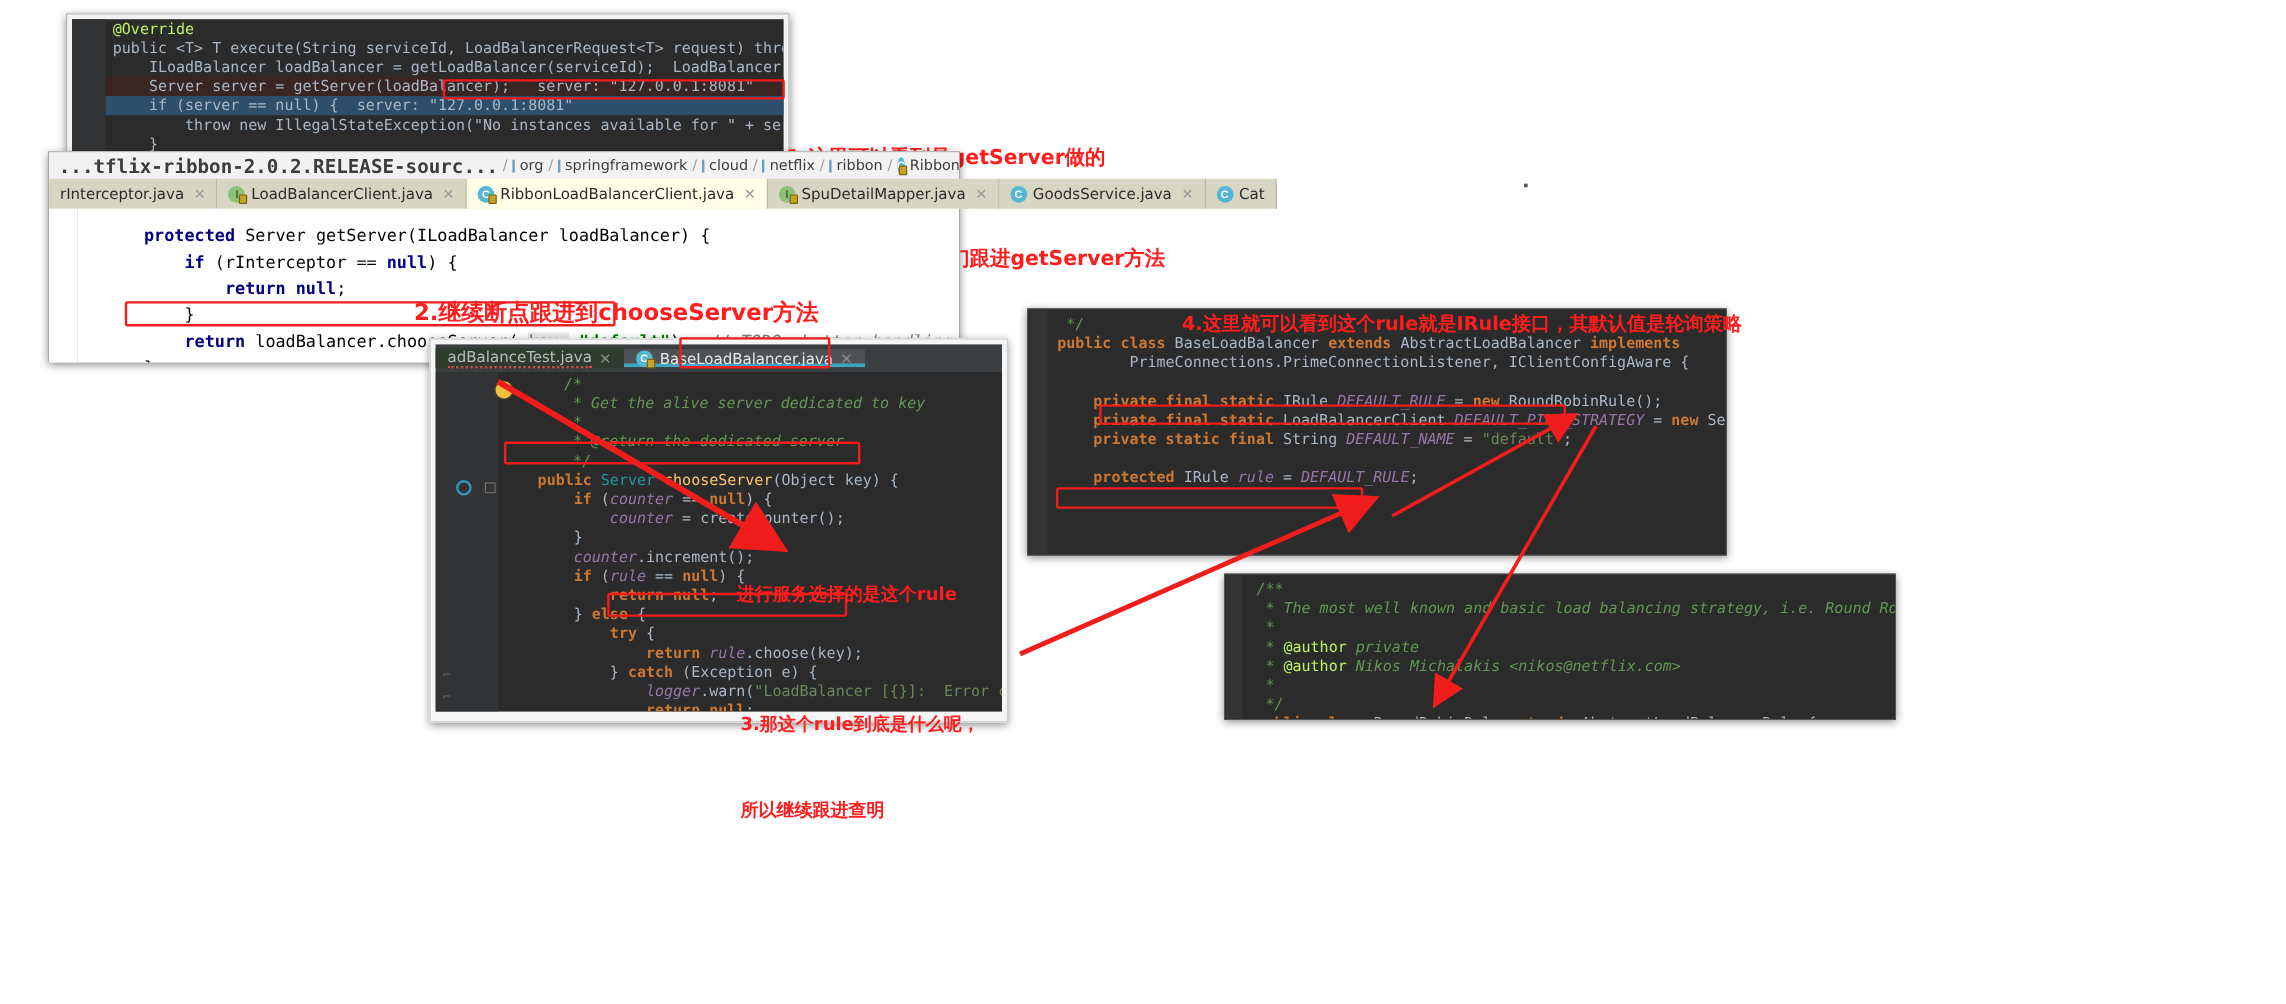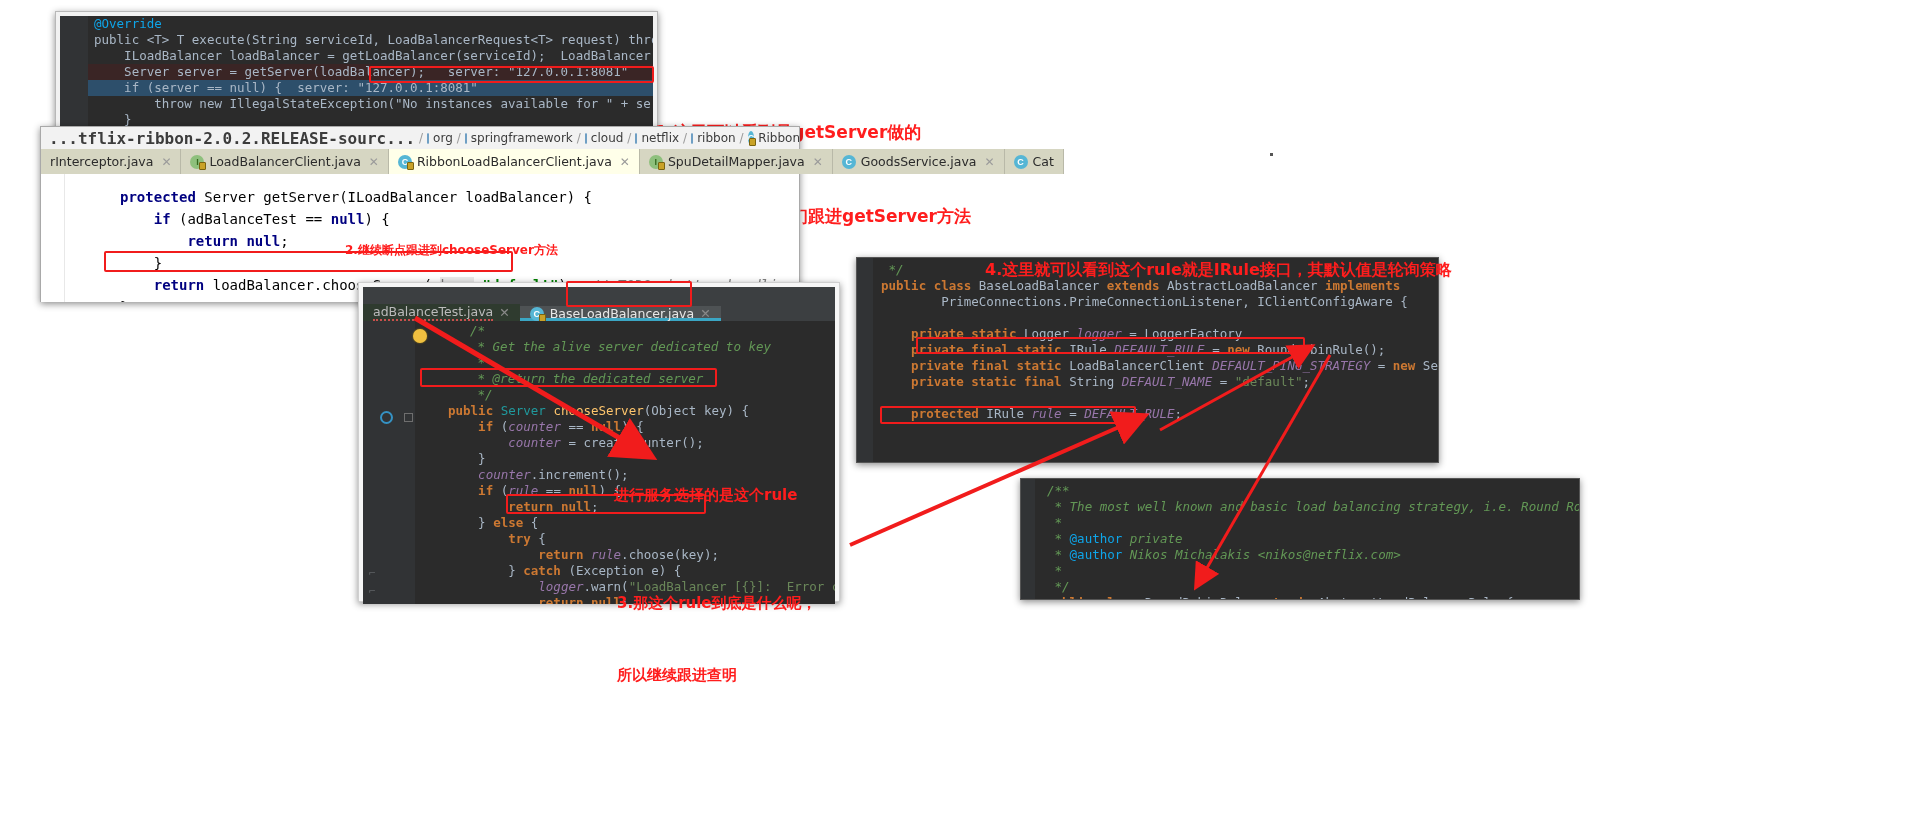--- a/index.html
+++ b/index.html
@@ -29,7 +29,7 @@
   .d-fn   { color:#ffc66d; }
   .d-fld  { color:#9876aa; font-style:italic; }
   .d-stfld{ color:#9876aa; font-style:italic; }
-  .d-ann  { color:#0ea5e9;margin-top:24px; }
+  .d-ann  { color:#bef264;margin-top:24px; }
   .d-gen  { color:#20999d; }
   .d-plain{ color:#a9b7c6; }
 

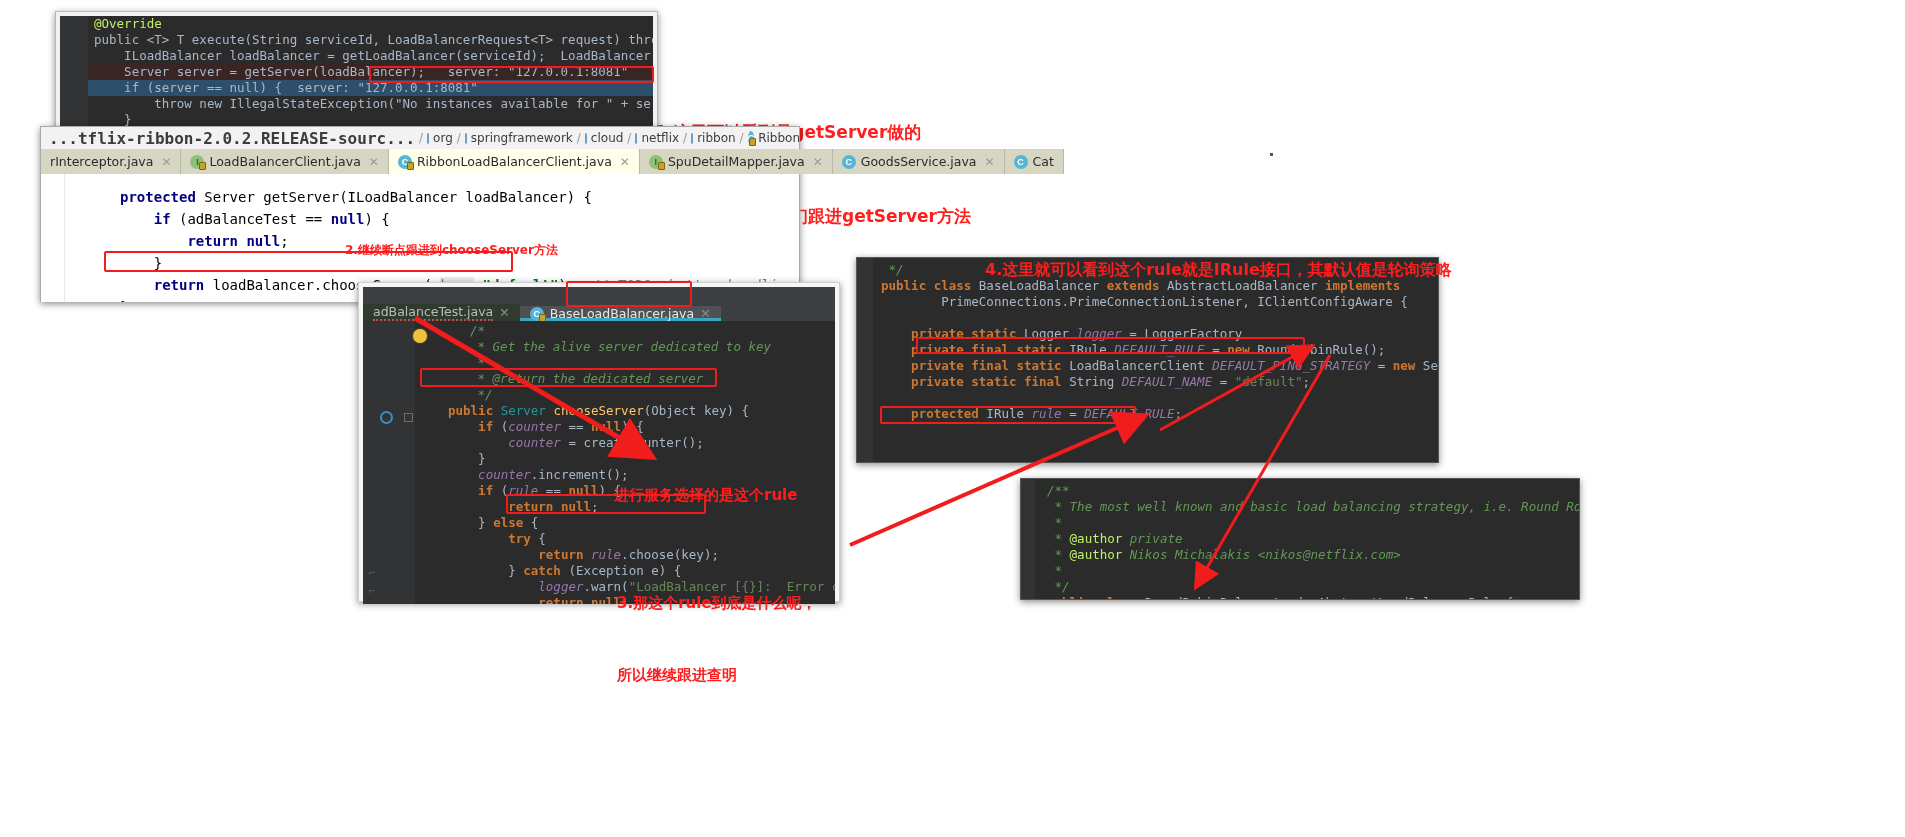--- a/index.html
+++ b/index.html
@@ -170,7 +170,7 @@
       <div class="gutter-l"></div>
       <div style="position:absolute; left:24px; right:0; top:12px;">
         <div class="line" style="line-height:22px; padding-left:55px;"><span class="l-kw">protected</span><span class="l-plain"> Server getServer(ILoadBalancer loadBalancer) {</span></div>
-        <div class="line" style="line-height:22px; padding-left:55px;"><span class="l-plain">    </span><span class="l-kw">if</span><span class="l-plain"> (adBalanceTest == </span><span class="l-kw">null</span><span class="l-plain">) {</span></div>
+        <div class="line" style="line-height:22px; padding-left:55px;"><span class="l-plain">    </span><span class="l-kw">if</span><span class="l-plain"> (rInterceptor == </span><span class="l-kw">null</span><span class="l-plain">) {</span></div>
         <div class="line" style="line-height:22px; padding-left:55px;"><span class="l-plain">        </span><span class="l-kw">return null</span><span class="l-plain">;</span></div>
         <div class="line" style="line-height:22px; padding-left:55px;"><span class="l-plain">    }</span></div>
         <div class="line" style="line-height:22px; padding-left:55px;"><span class="l-plain">    </span><span class="l-kw">return</span><span class="l-plain"> loadBalancer.chooseServer( </span><span class="l-hint">key:</span><span class="l-plain"> </span><span class="l-str">"default"</span><span class="l-plain">);  </span><span class="l-cmt">// TODO: better handling of key</span></div>

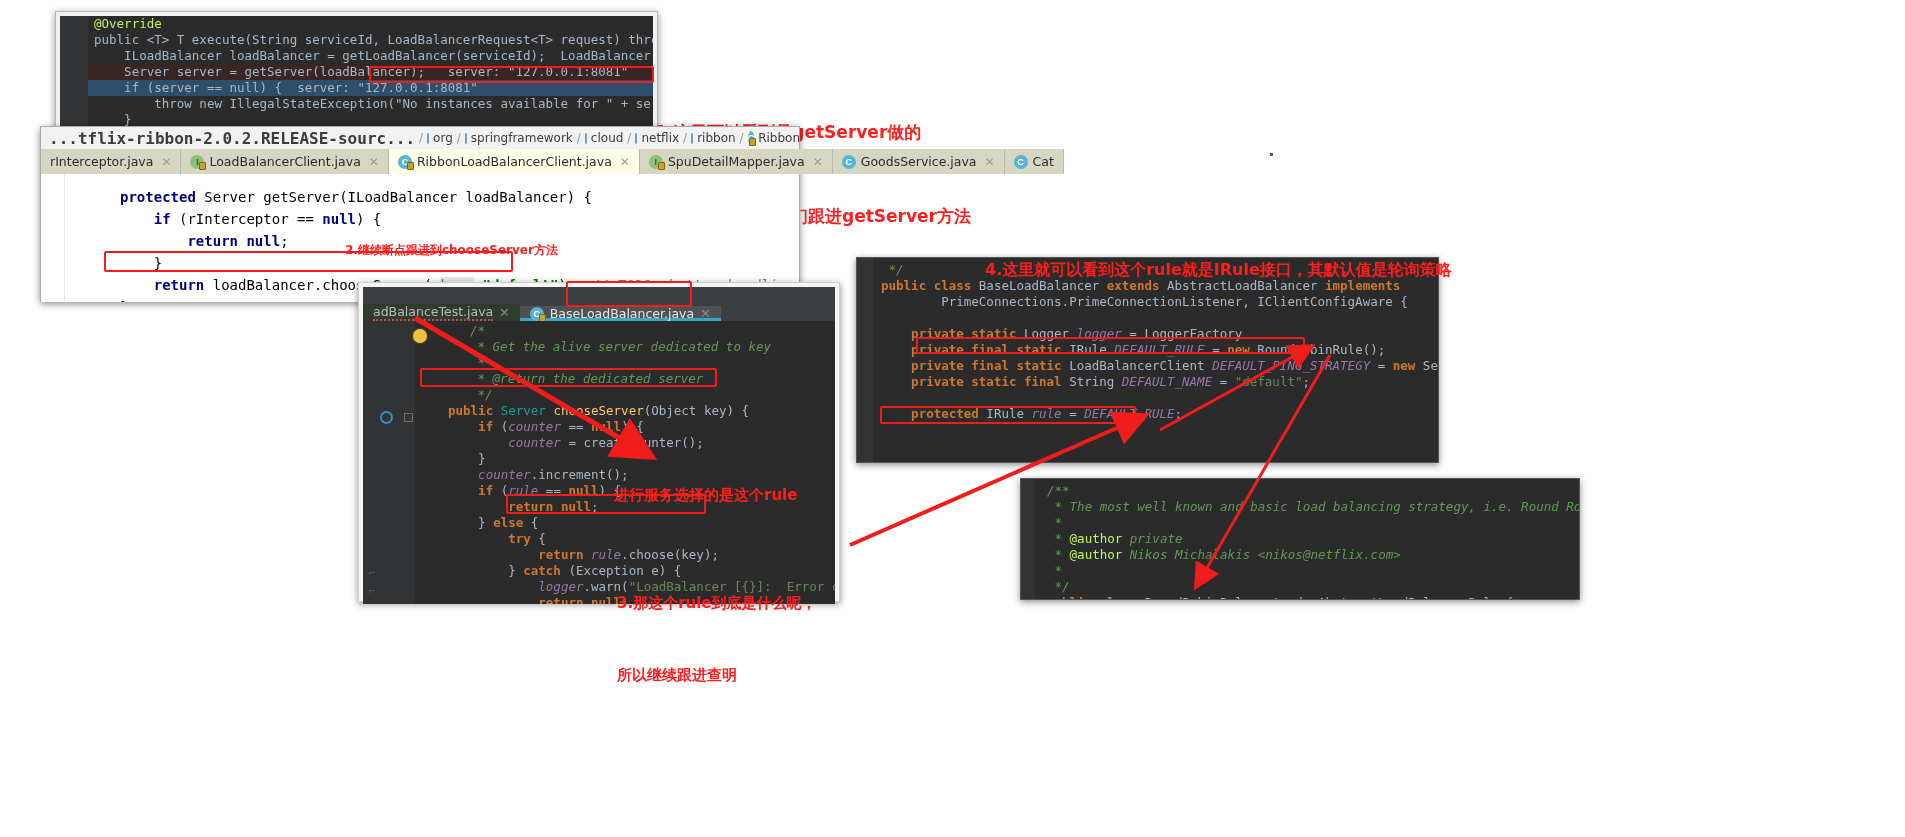--- a/index.html
+++ b/index.html
@@ -181,7 +181,7 @@
 </div>
 <div class="redbox" style="left:104px; top:251px; width:409px; height:21px;"></div>
 
-<div class="anno" style="left:345px; top:214px; font-size:12px;">
+<div class="anno" style="left:345px; top:204px; font-size:19px;">
   <div>2.继续断点跟进到chooseServer方法</div>
 </div>
 

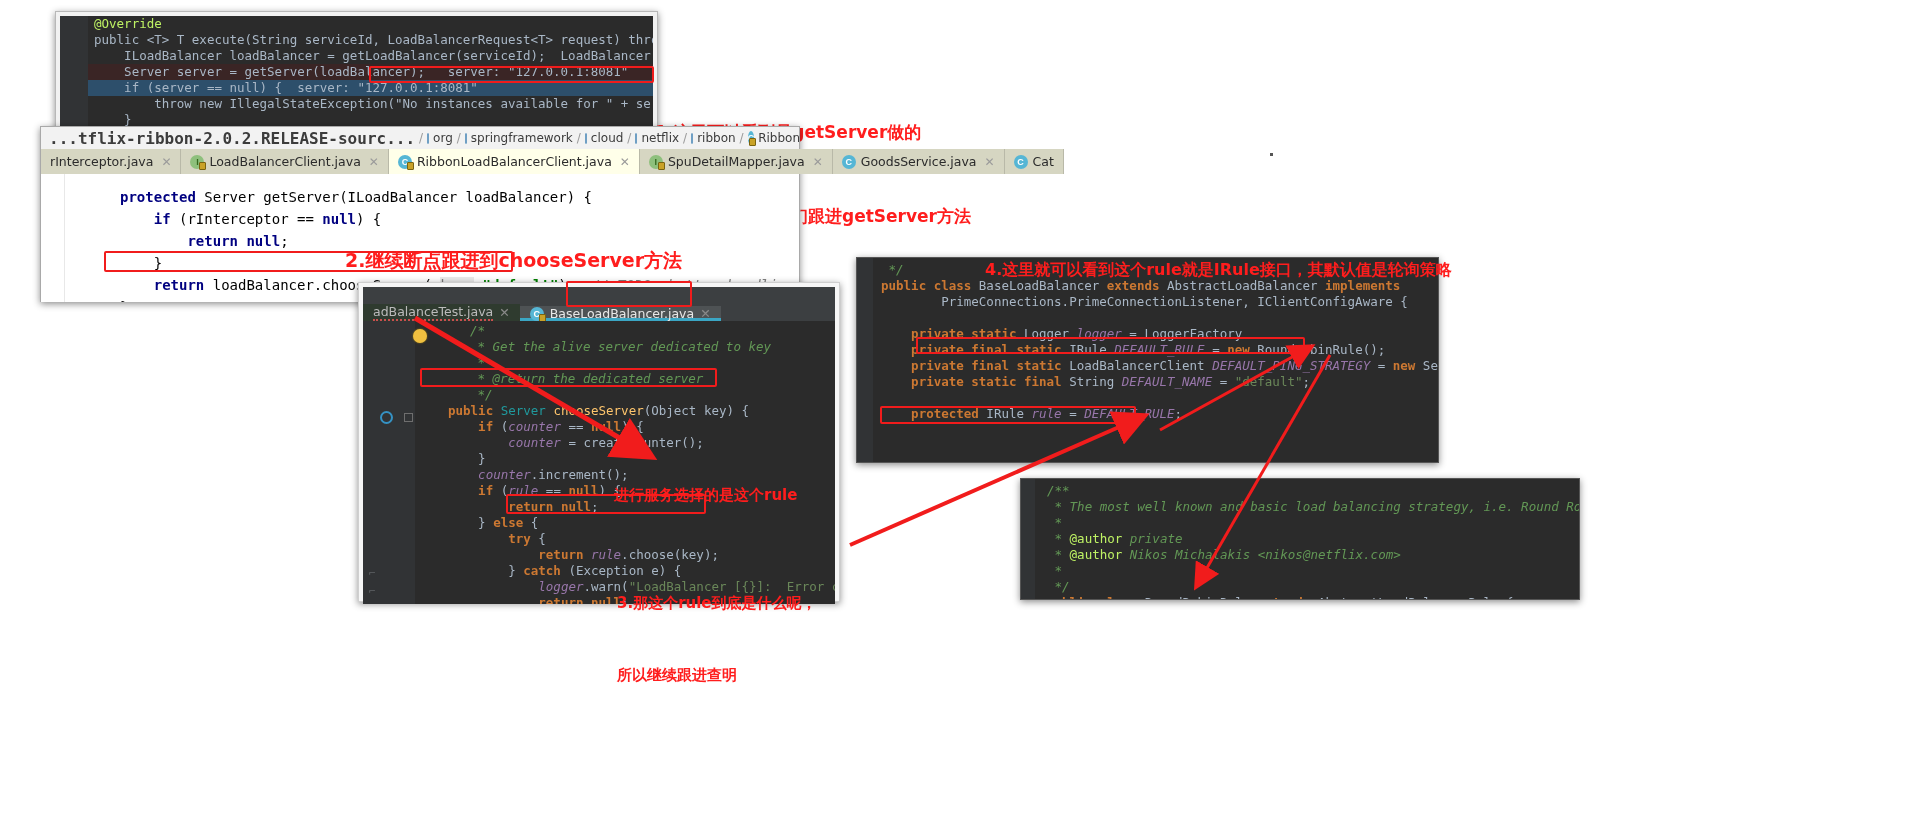--- a/index.html
+++ b/index.html
@@ -62,7 +62,7 @@
   .ic.lock:after{ content:""; position:absolute; right:-2px; bottom:-1px; width:5px; height:6px;
         background:#c9a227; border:1px solid #7a6410; border-radius:1px; }
 
-  .dtabbar { display:flex; align-items:flex-end; height:34px; background:#3c3f41; font-size:12.5px; }
+  .dtabbar { display:flex; align-items:center; height:23px; background:#3c3f41; font-size:12.5px; }
   .dtab { display:flex; align-items:center; gap:6px; padding:0 10px; color:#bbbbbb; white-space:nowrap;}
   .dtab.green { background:#2f3b2f; }
   .dtab.active { background:#4e5254; color:#e8e8e8; box-shadow: inset 0 -3px 0 #3ba6c4; }

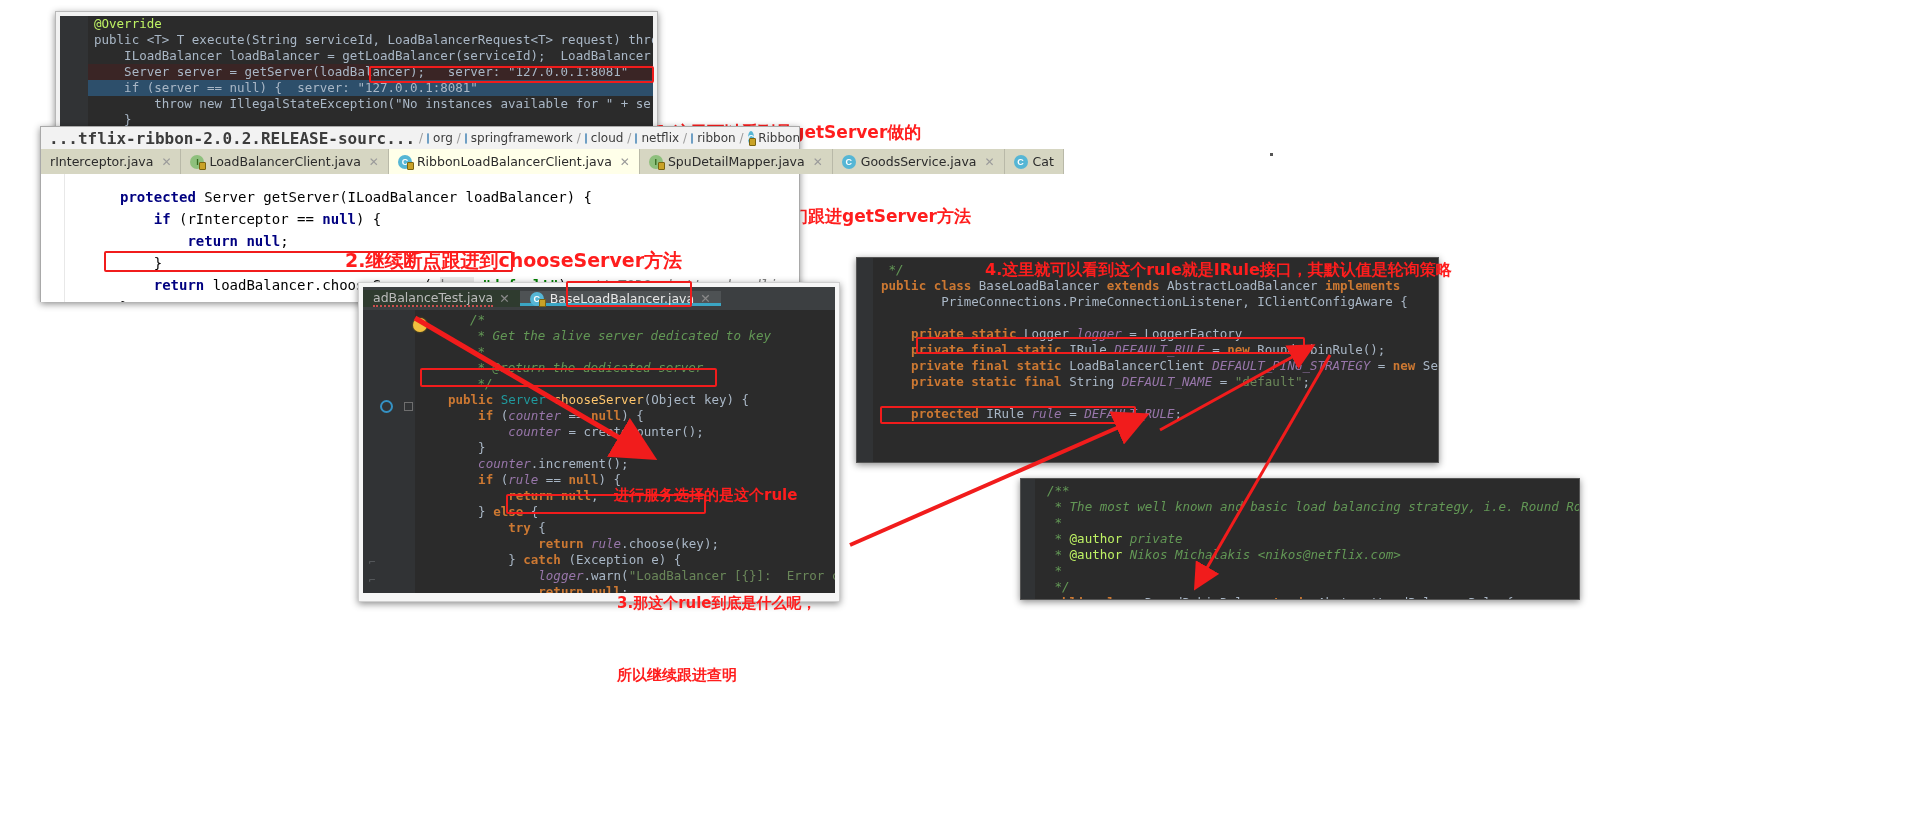--- a/index.html
+++ b/index.html
@@ -254,7 +254,6 @@
         <div class="line" style="padding-left:8px;"><span class="d-kw">public class</span><span class="d-plain"> BaseLoadBalancer </span><span class="d-kw">extends</span><span class="d-plain"> AbstractLoadBalancer </span><span class="d-kw">implements</span></div>
         <div class="line" style="padding-left:8px;"><span class="d-plain">        PrimeConnections.PrimeConnectionListener, IClientConfigAware {</span></div>
         <div class="line" style="padding-left:8px;">&nbsp;</div>
-        <div class="line" style="padding-left:8px;"><span class="d-plain">    </span><span class="d-kw">private static</span><span class="d-plain"> Logger </span><span class="d-fld">logger</span><span class="d-plain"> = LoggerFactory</span></div>
         <div class="line" style="padding-left:8px;"><span class="d-plain">    </span><span class="d-kw">private final static</span><span class="d-plain"> IRule </span><span class="d-stfld">DEFAULT_RULE</span><span class="d-plain"> = </span><span class="d-kw">new</span><span class="d-plain"> RoundRobinRule();</span></div>
         <div class="line" style="padding-left:8px;"><span class="d-plain">    </span><span class="d-kw">private final static</span><span class="d-plain"> LoadBalancerClient </span><span class="d-stfld">DEFAULT_PING_STRATEGY</span><span class="d-plain"> = </span><span class="d-kw">new</span><span class="d-plain"> SerialPingStrate</span></div>
         <div class="line" style="padding-left:8px;"><span class="d-plain">    </span><span class="d-kw">private static final</span><span class="d-plain"> String </span><span class="d-stfld">DEFAULT_NAME</span><span class="d-plain"> = </span><span class="d-str">"default"</span><span class="d-plain">;</span></div>

